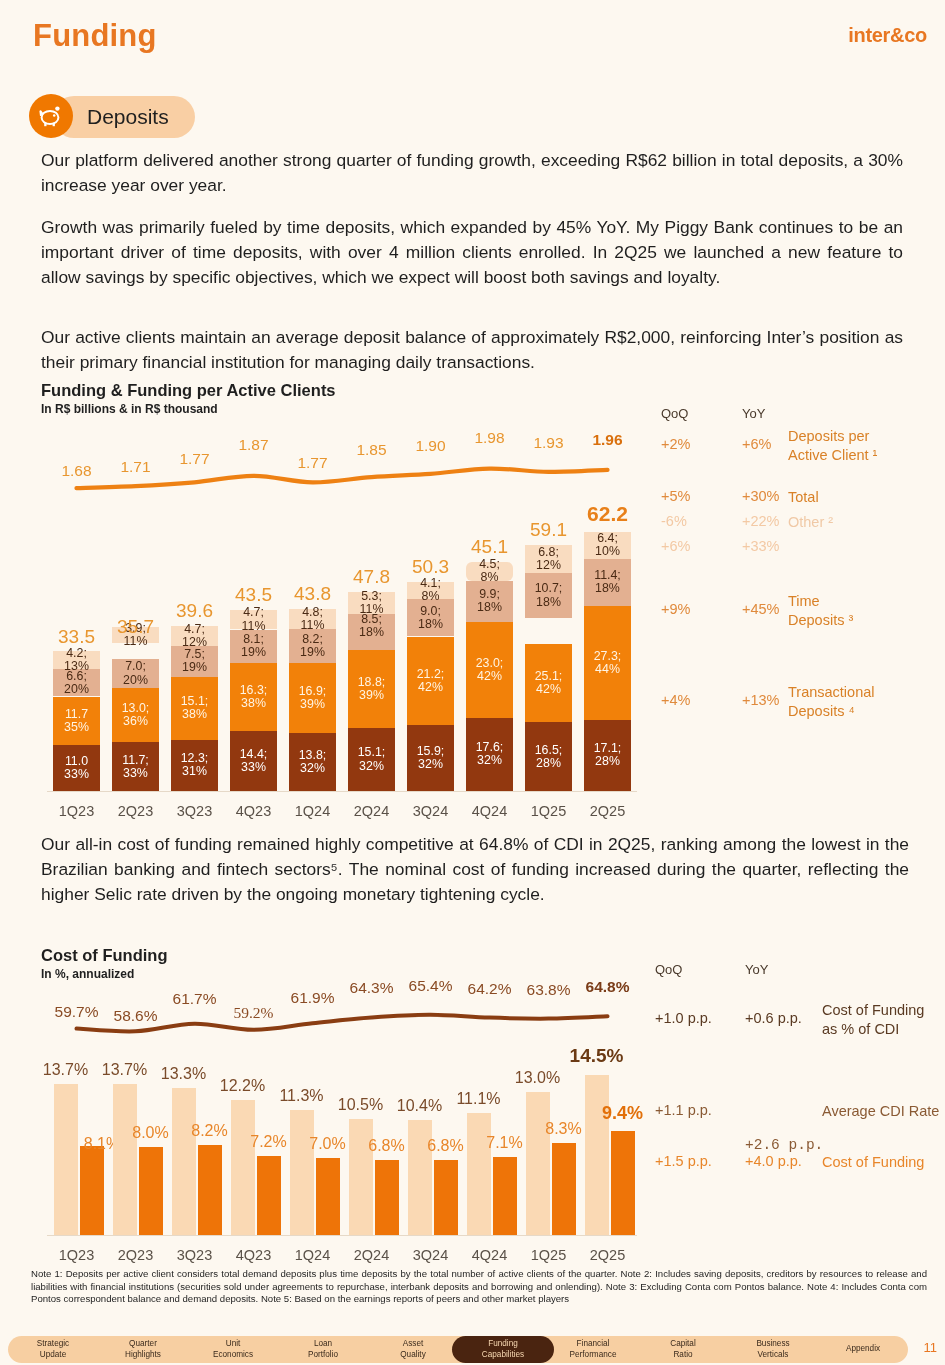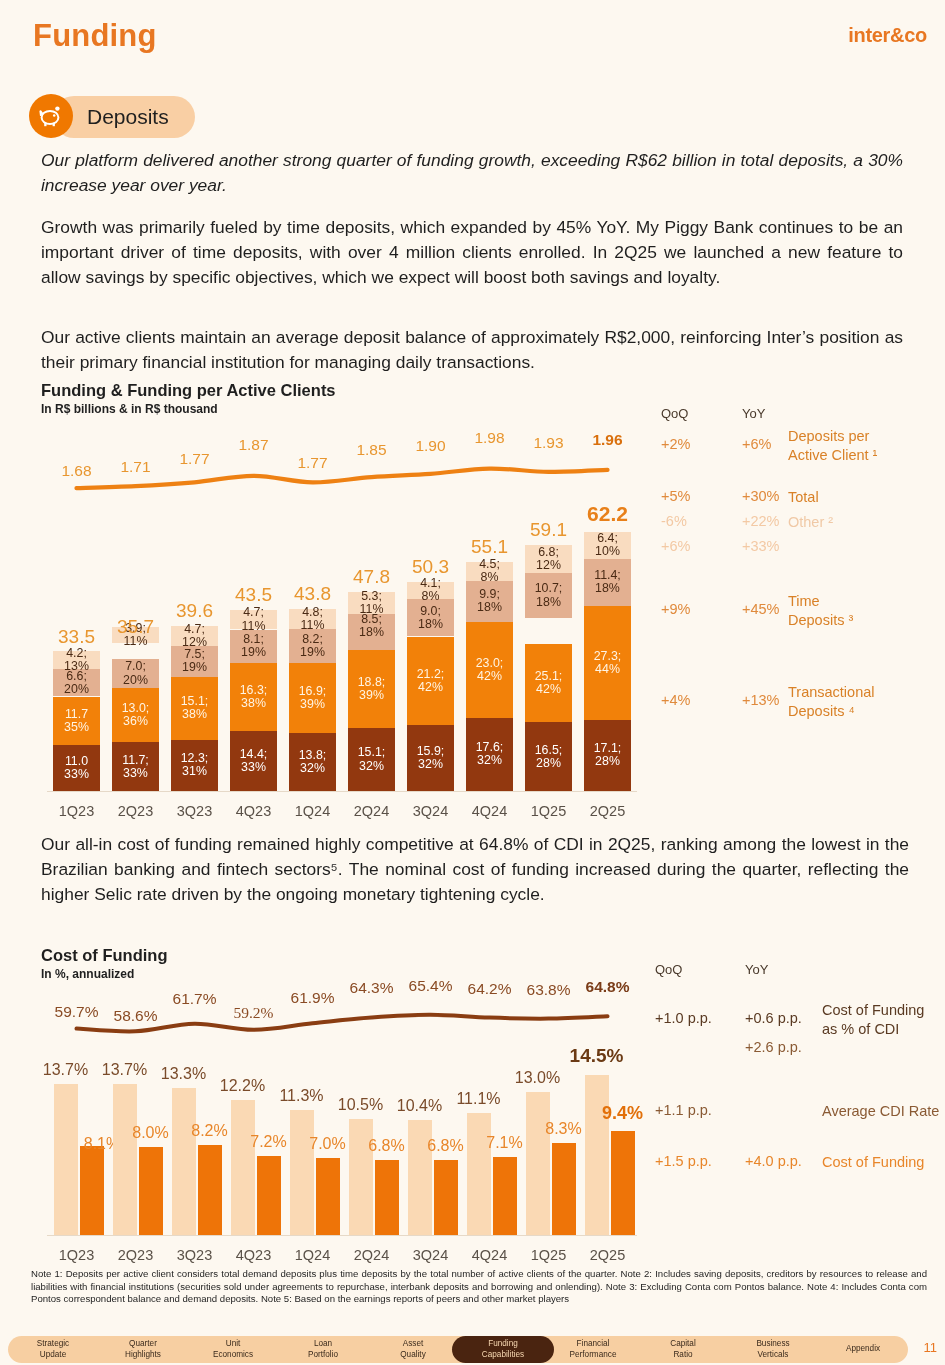--- a/index.html
+++ b/index.html
@@ -38,7 +38,7 @@
     position:absolute;left:41px;width:862px;
     font-size:17.4px;line-height:25px;text-align:justify;color:#1f1f1f;
   }
-  .p1{top:148px;font-style:italic;}
+  .p1{top:148px;}
   .p2{top:215px;}
   .p3{top:325px;}
   .p4{top:832px;width:868px;}

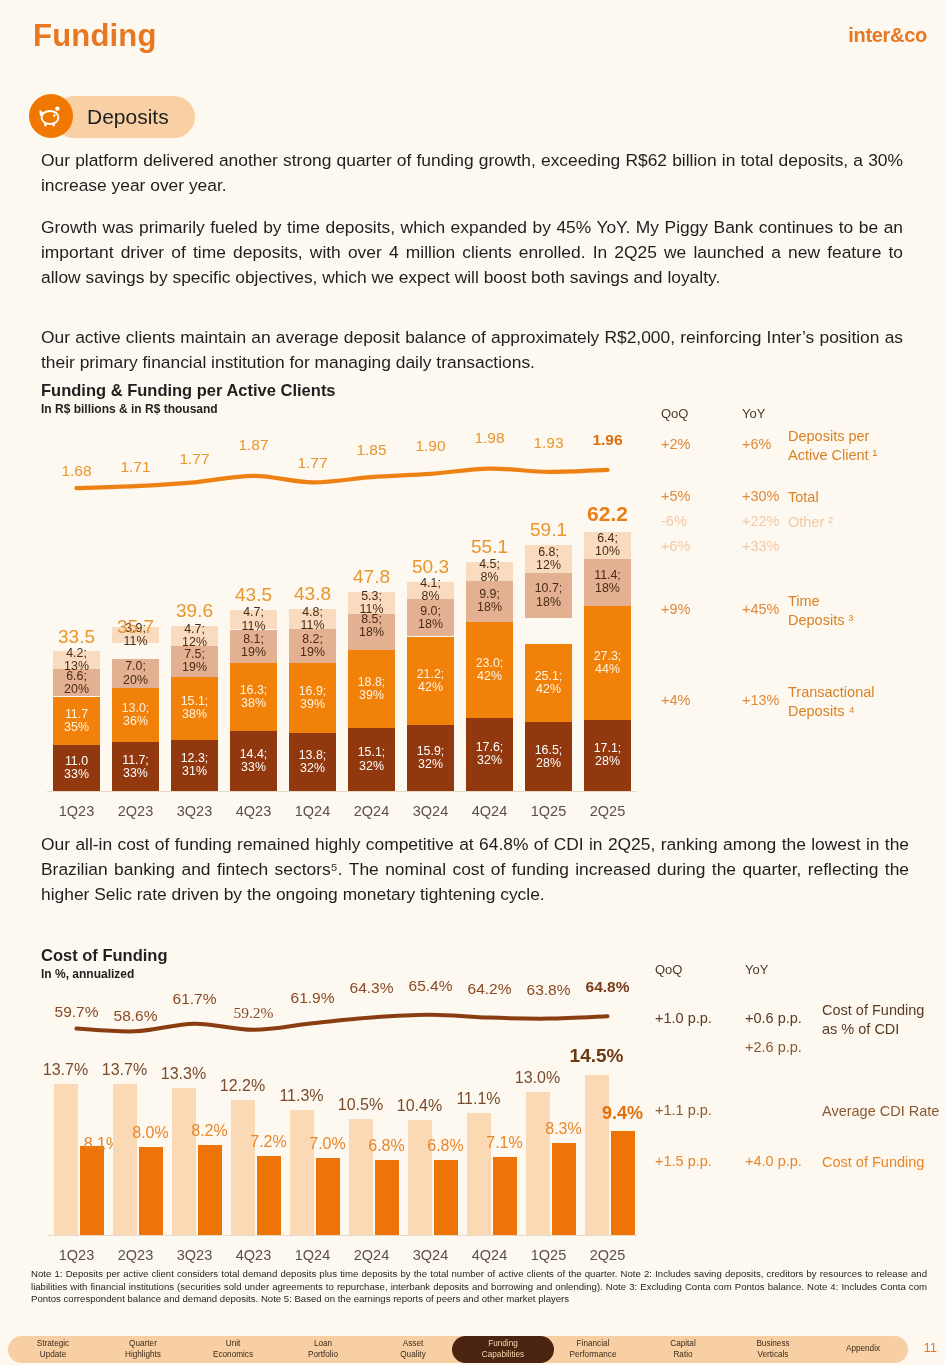--- a/index.html
+++ b/index.html
@@ -202,7 +202,7 @@
         <div class="seg s-sec" style="height:41.2px;bottom:169.1px;">9.9;<br>18%</div>
         <div class="seg s-oth" style="height:18.7px;bottom:210.3px;">4.5;<br>8%</div>
       </div>
-      <div class="bar-total" style="left:452px;width:75px;top:535.5643086816721px;">55.1</div>
+      <div class="bar-total" style="left:452px;width:75px;top:535.5643086816721px;">45.1</div>
       <div class="bar-col" style="left:525px;width:47px;height:246.09163987138263px;top:544.9083601286173px;bottom:auto;">
         <div class="seg s-tx" style="height:68.7px;bottom:0.0px;">16.5;<br>28%</div>
         <div class="seg s-time" style="height:78px;bottom:68.7px;">25.1;<br>42%</div>

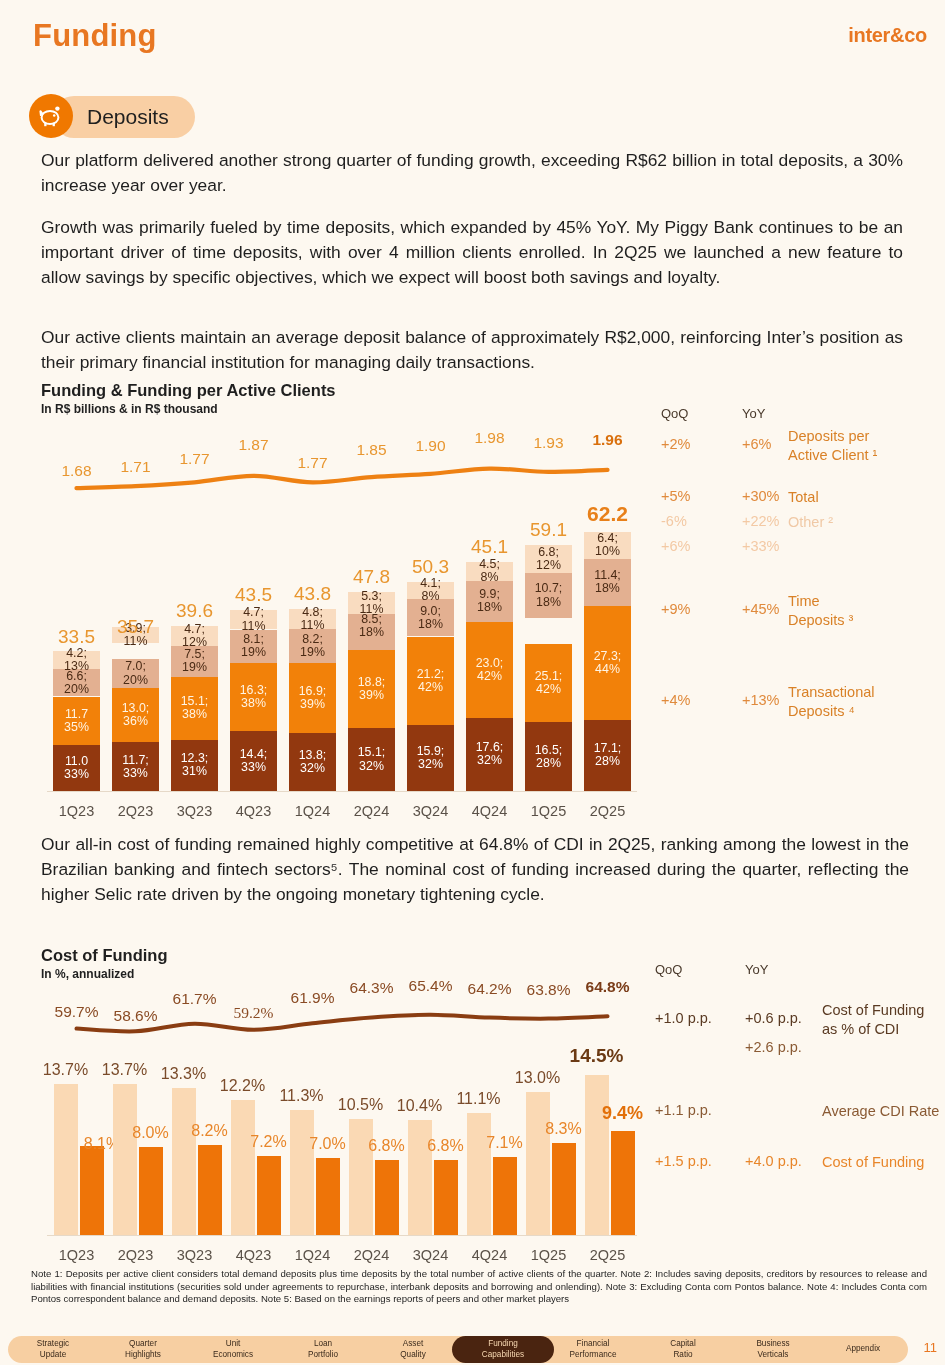--- a/index.html
+++ b/index.html
@@ -200,7 +200,7 @@
         <div class="seg s-tx" style="height:73.3px;bottom:0.0px;">17.6;<br>32%</div>
         <div class="seg s-time" style="height:95.8px;bottom:73.3px;">23.0;<br>42%</div>
         <div class="seg s-sec" style="height:41.2px;bottom:169.1px;">9.9;<br>18%</div>
-        <div class="seg s-oth" style="height:18.7px;bottom:210.3px;">4.5;<br>8%</div>
+        <div class="seg s-oth" style="height:18.7px;bottom:210.3px;border-radius:6px;">4.5;<br>8%</div>
       </div>
       <div class="bar-total" style="left:452px;width:75px;top:535.5643086816721px;">45.1</div>
       <div class="bar-col" style="left:525px;width:47px;height:246.09163987138263px;top:544.9083601286173px;bottom:auto;">

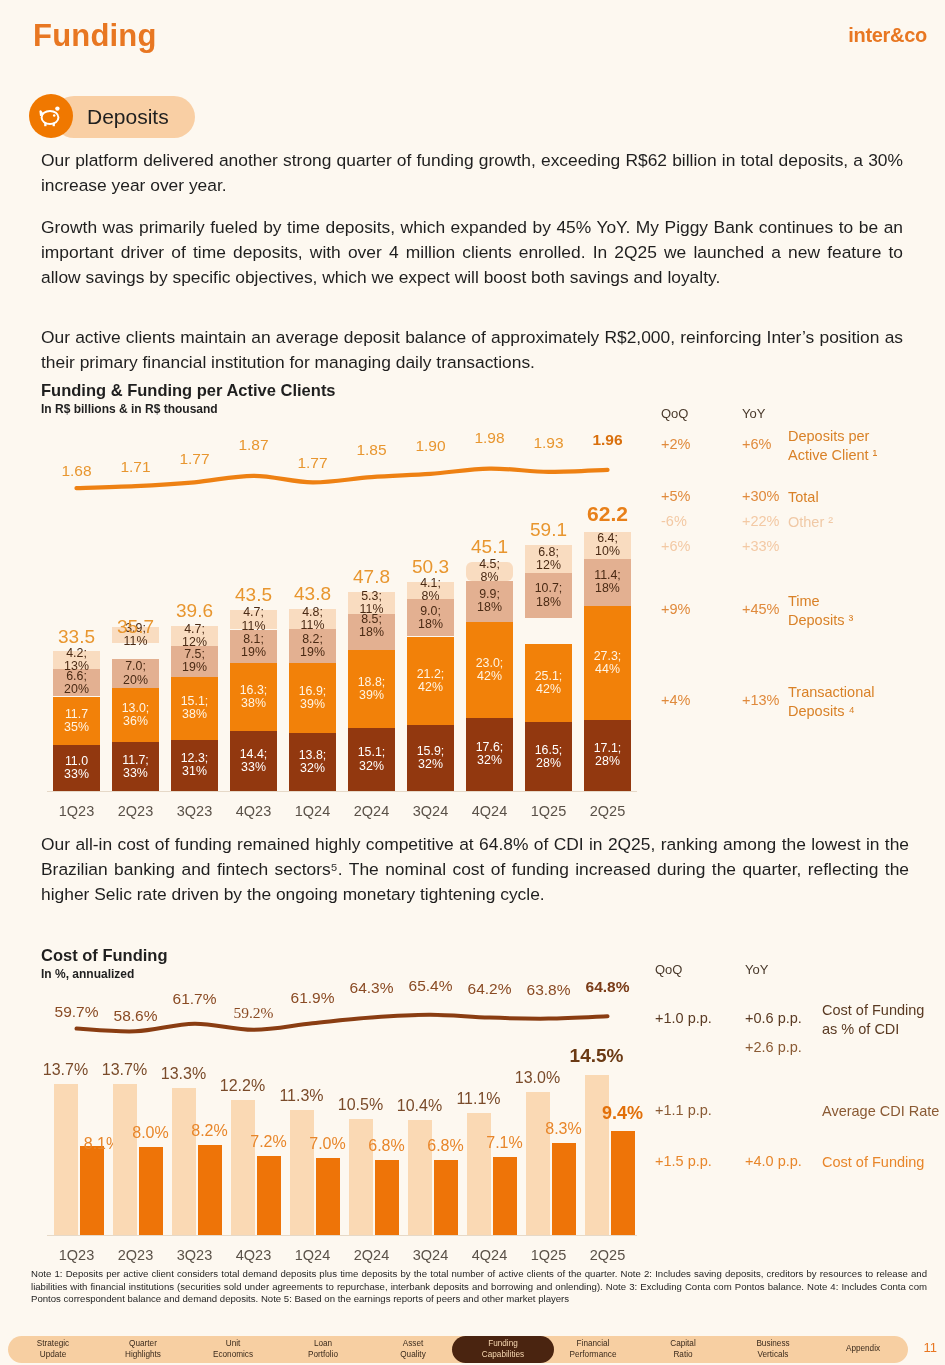--- a/index.html
+++ b/index.html
@@ -334,7 +334,7 @@
       <div class="leg-yoy" style="left:745px;top:1010px;color:#5a3a22;">+0.6 p.p.</div>
       <div class="leg-name" style="left:822px;top:1001px;width:120px;color:#5a3a22;">Cost of Funding<br>as % of CDI</div>
       <div class="leg-qoq" style="left:655px;top:1102px;color:#8A5A34;">+1.1 p.p.</div>
-      <div class="leg-yoy" style="left:745px;top:1039px;color:#8A5A34;">+2.6 p.p.</div>
+      <div class="leg-yoy" style="left:745px;top:1137px;color:#8A5A34;font-family:Liberation Mono, monospace;">+2.6 p.p.</div>
       <div class="leg-name" style="left:822px;top:1102px;width:120px;color:#8A5A34;">Average CDI Rate</div>
       <div class="leg-qoq" style="left:655px;top:1153px;color:#E8862A;">+1.5 p.p.</div>
       <div class="leg-yoy" style="left:745px;top:1153px;color:#E8862A;">+4.0 p.p.</div>

